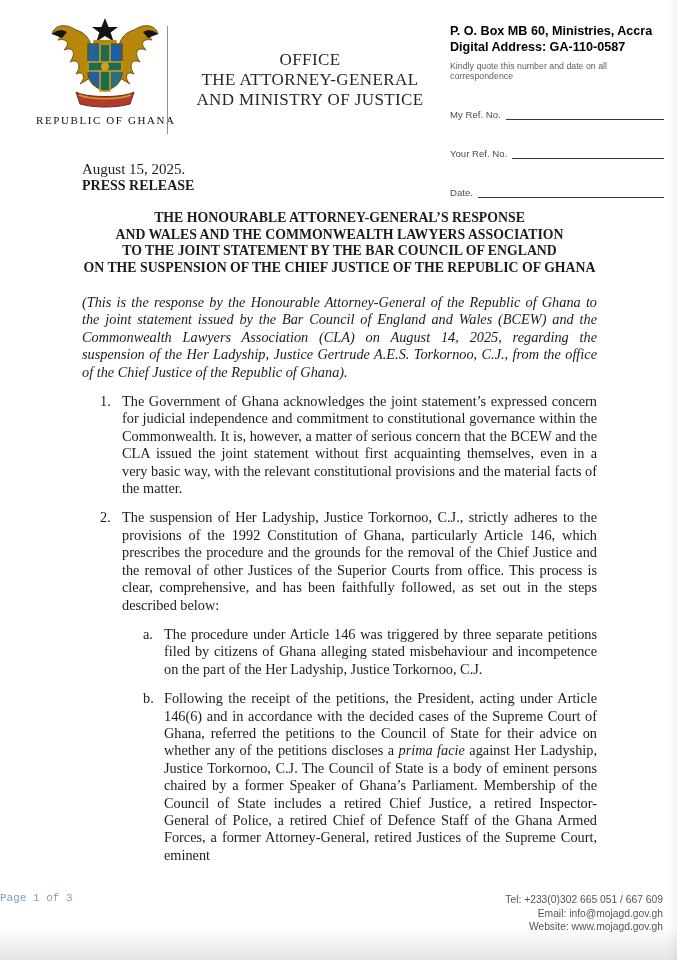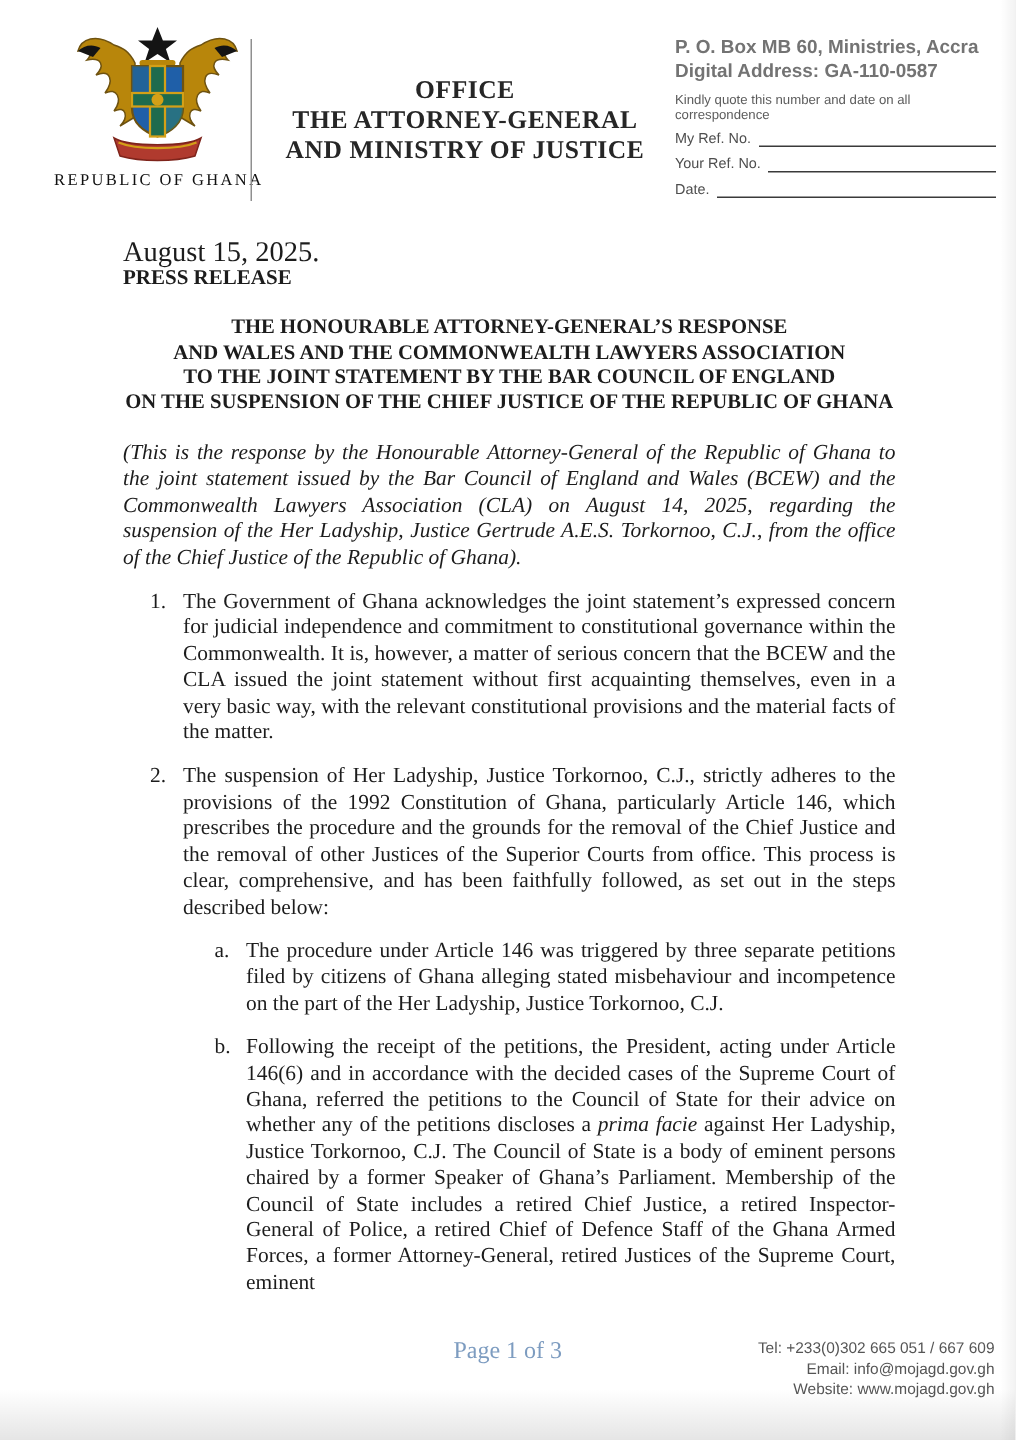--- a/index.html
+++ b/index.html
@@ -39,7 +39,7 @@
     position: absolute; left: 450px; top: 24px; width: 214px;
     font-family: "Liberation Sans", sans-serif;
   }
-  .contact-bold { font-weight: bold; font-size: 12.6px; line-height: 15.5px; color: #737373; }
+  .contact-bold { font-weight: bold; font-size: 12.6px; line-height: 15.5px; color: #000000; }
   .contact-note { margin-top: 6px; font-size: 8.8px; color: #5c5c5c; }
   .ref-row { display: flex; align-items: flex-end; margin-top: 6px; }
   .ref-label { font-size: 9.6px; color: #4e4e4e; white-space: nowrap; padding-right: 5px; }

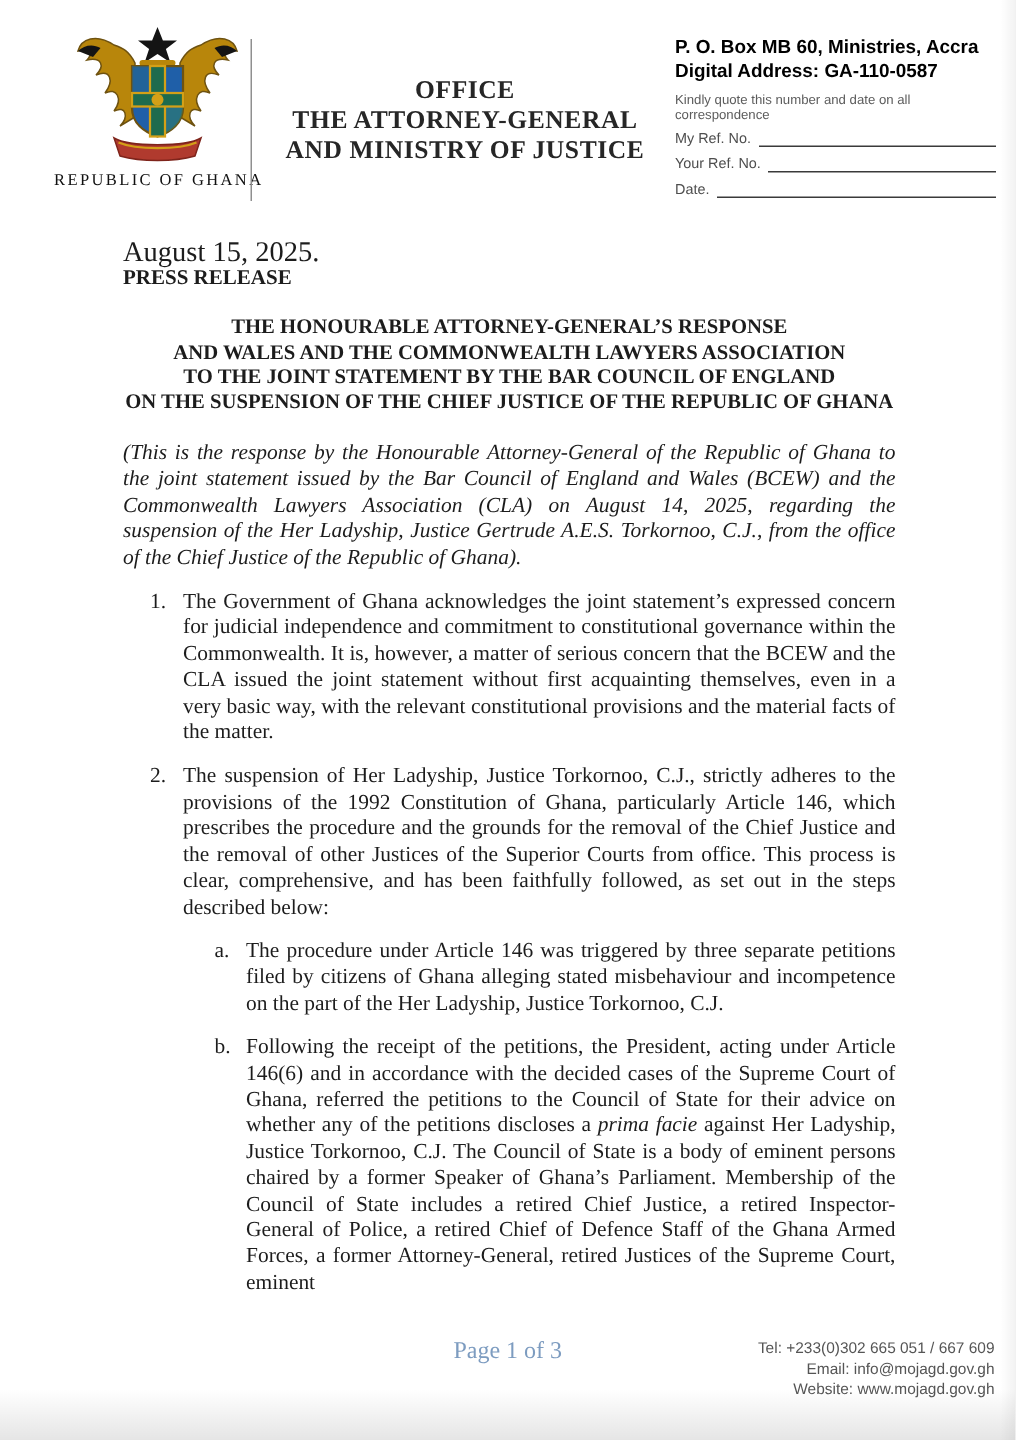--- a/index.html
+++ b/index.html
@@ -32,7 +32,7 @@
   .office-title {
     position: absolute; left: 172px; top: 50px; width: 276px;
     text-align: center;
-    font-weight: bold; font-size: 17px; line-height: 20px;
+    font-weight: normal; font-size: 17px; line-height: 20px;
     letter-spacing: 0.4px; color: #262626;
   }
   .contact-box {

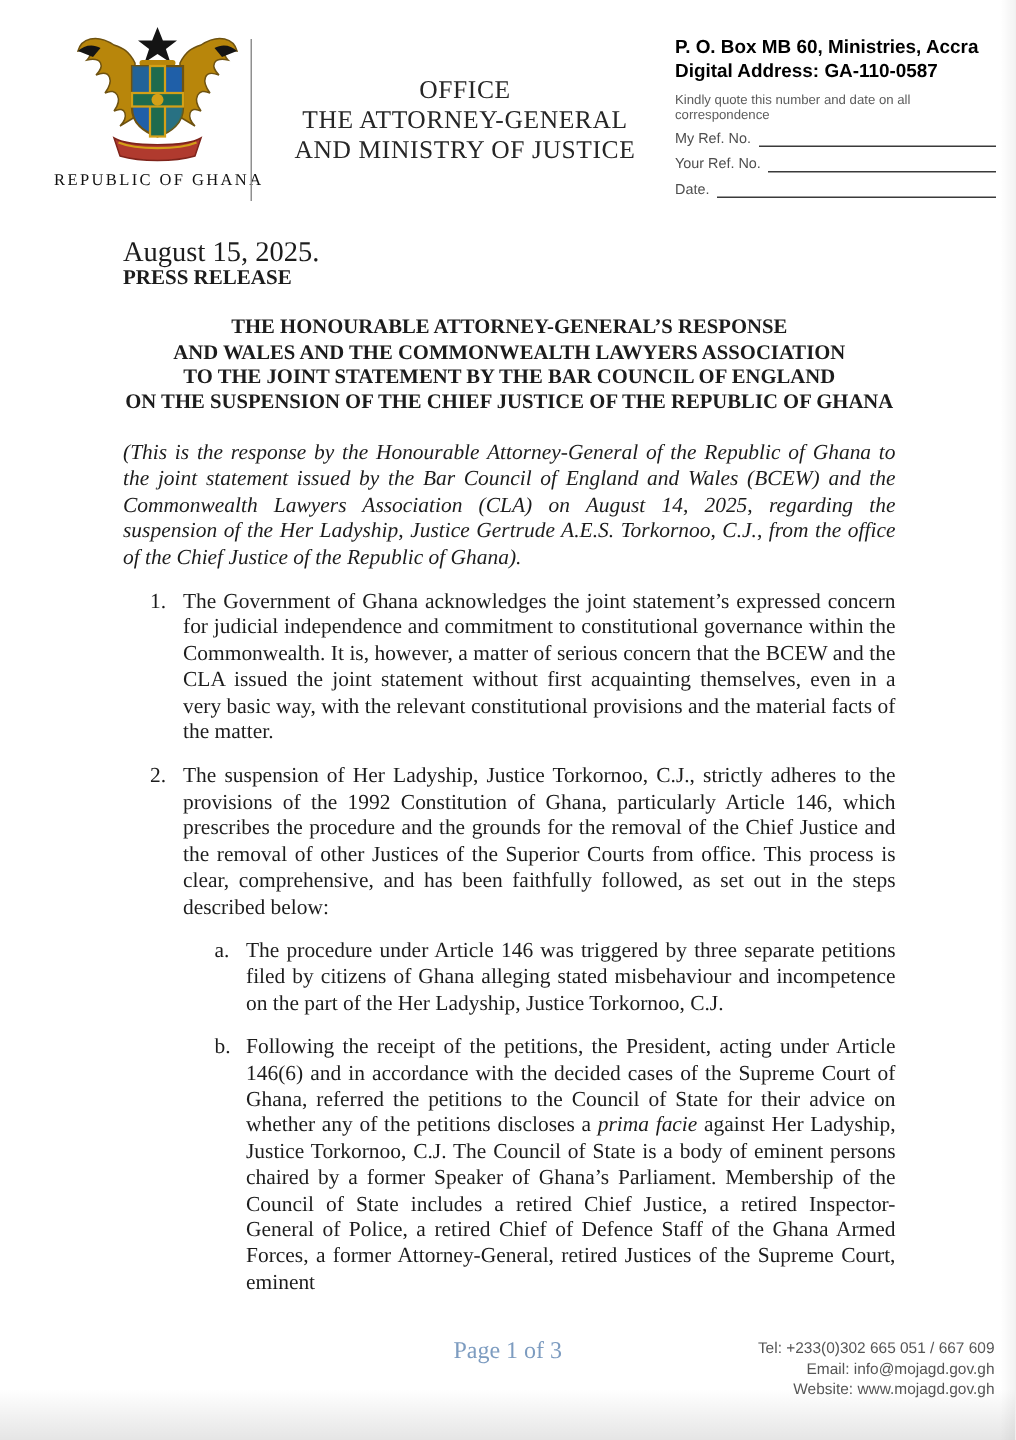--- a/index.html
+++ b/index.html
@@ -41,7 +41,7 @@
   }
   .contact-bold { font-weight: bold; font-size: 12.6px; line-height: 15.5px; color: #000000; }
   .contact-note { margin-top: 6px; font-size: 8.8px; color: #5c5c5c; }
-  .ref-row { display: flex; align-items: flex-end; margin-top: 6px; }
+  .ref-row { display: flex; align-items: flex-end; margin-top: 28px; }
   .ref-label { font-size: 9.6px; color: #4e4e4e; white-space: nowrap; padding-right: 5px; }
   .ref-line { flex: 1; border-bottom: 1.5px solid #3a3a3a; height: 10px; }
   

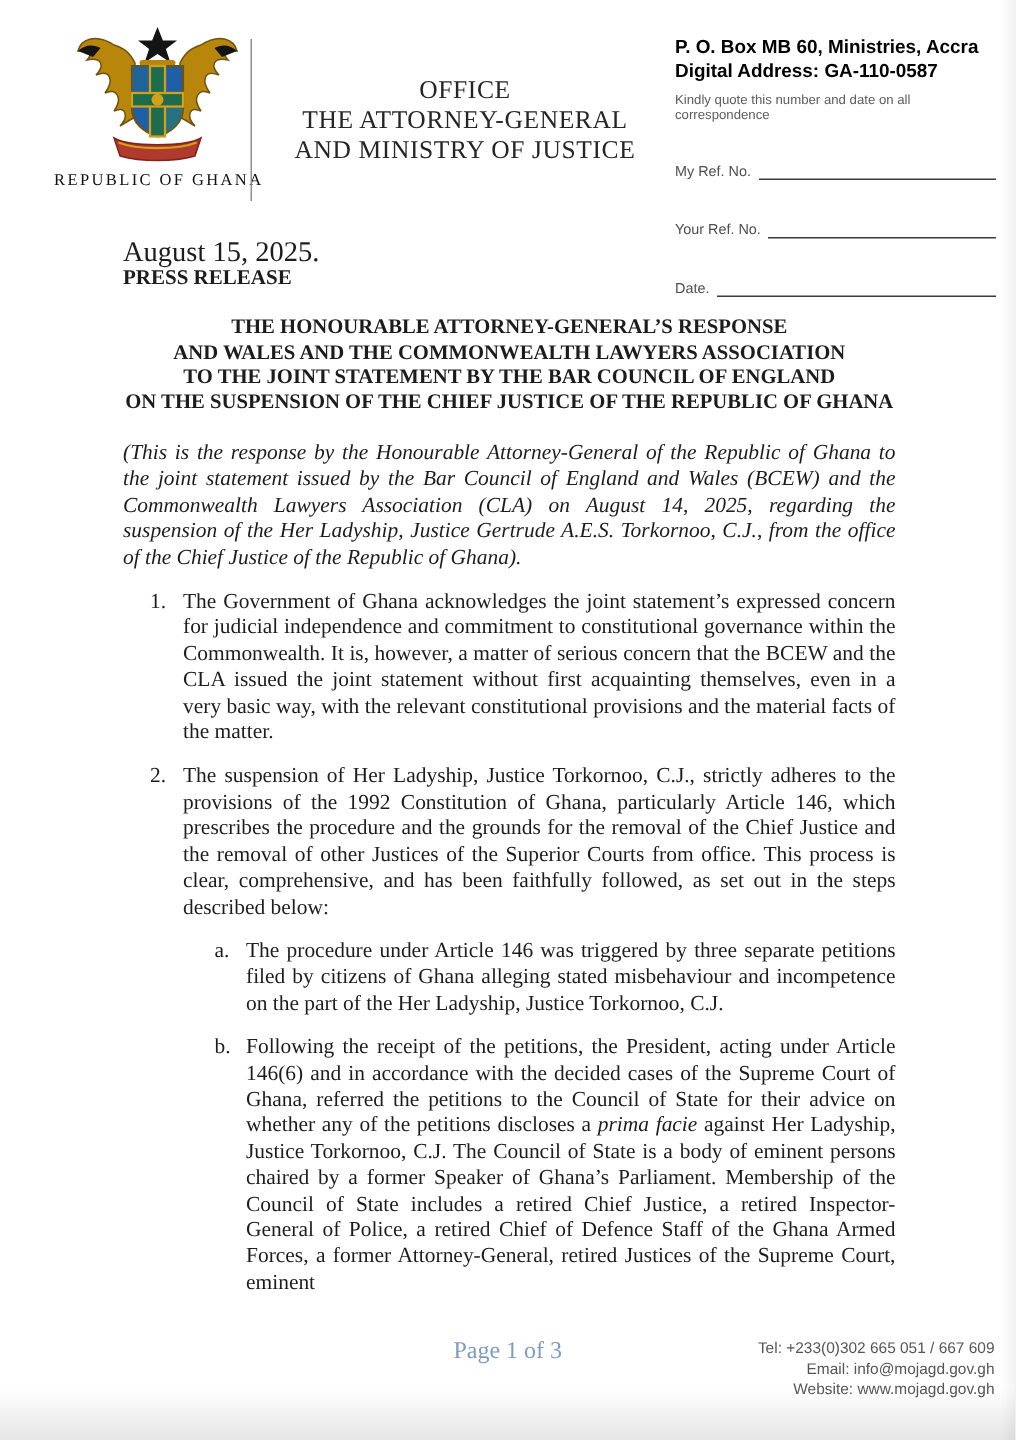--- a/index.html
+++ b/index.html
@@ -46,7 +46,7 @@
   .ref-line { flex: 1; border-bottom: 1.5px solid #3a3a3a; height: 10px; }
   
   .content { position: absolute; left: 82px; top: 160px; width: 515px; }
-  .dateline { font-size: 19px; line-height: 18px; }
+  .dateline { font-size: 15px; line-height: 18px; }
   .press-release {
     text-align: left;
     font-weight: bold; font-size: 14px;

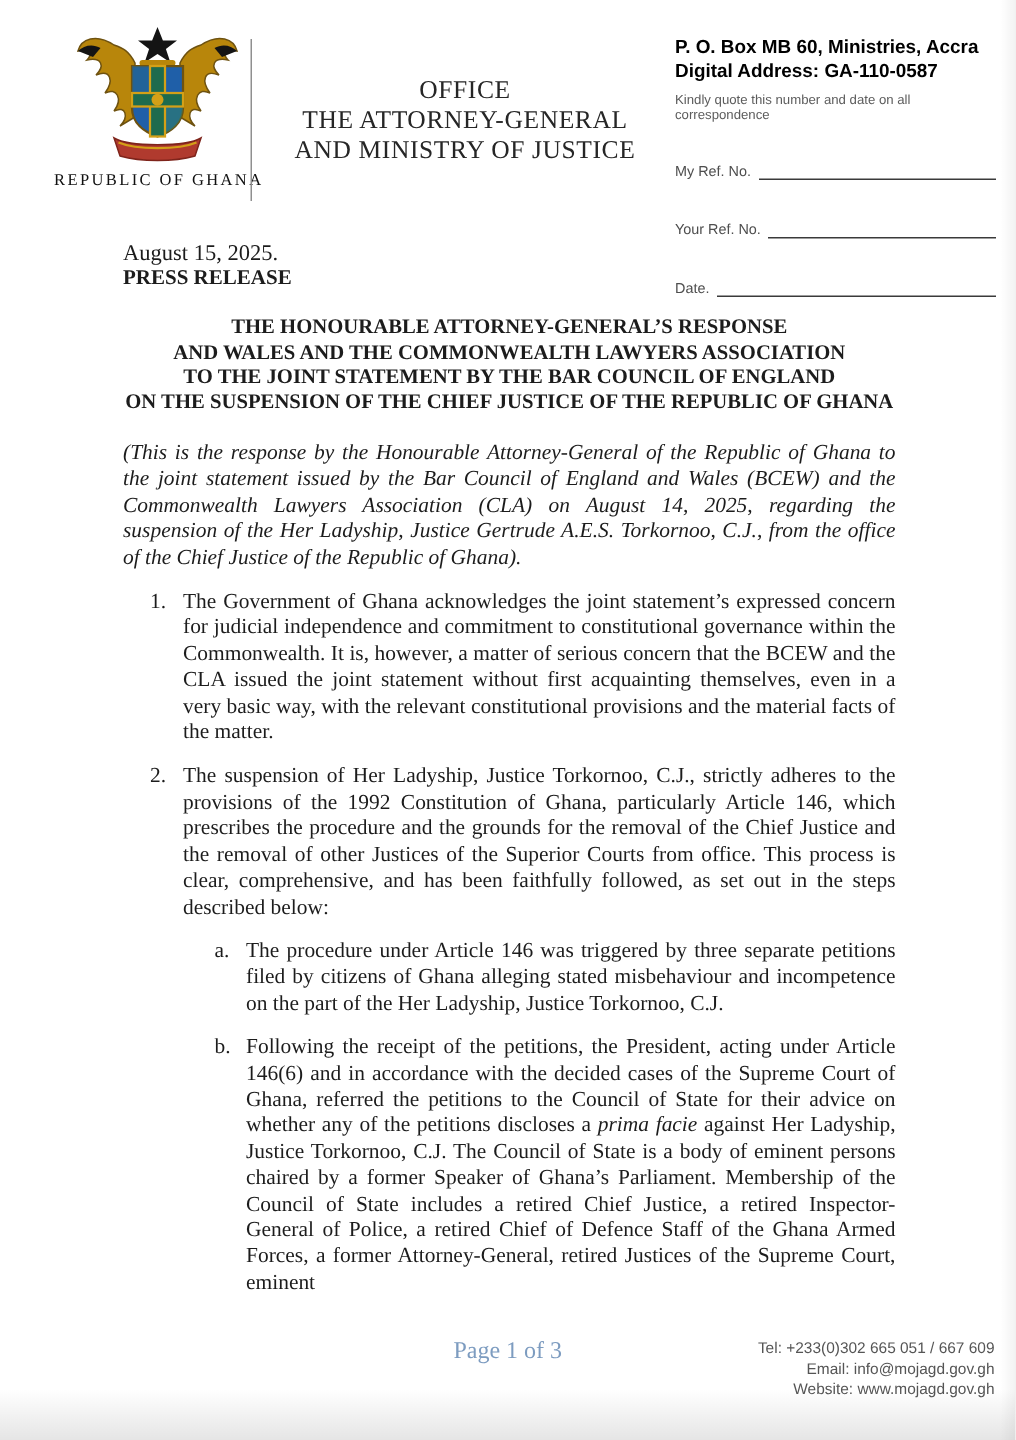--- a/index.html
+++ b/index.html
@@ -65,9 +65,9 @@
   
   .page-indicator {
     position: absolute; left: 0; right: 0; top: 892px;
-    text-align: center;
-    font-family: Liberation Serif, serif;
-    font-size: 16px; color: #7d9cc0;
+    text-align: left;
+    font-family: Liberation Mono, monospace;
+    font-size: 11px; color: #7d9cc0;
   }
   .footer-contact {
     position: absolute; right: 14px; top: 893px;

